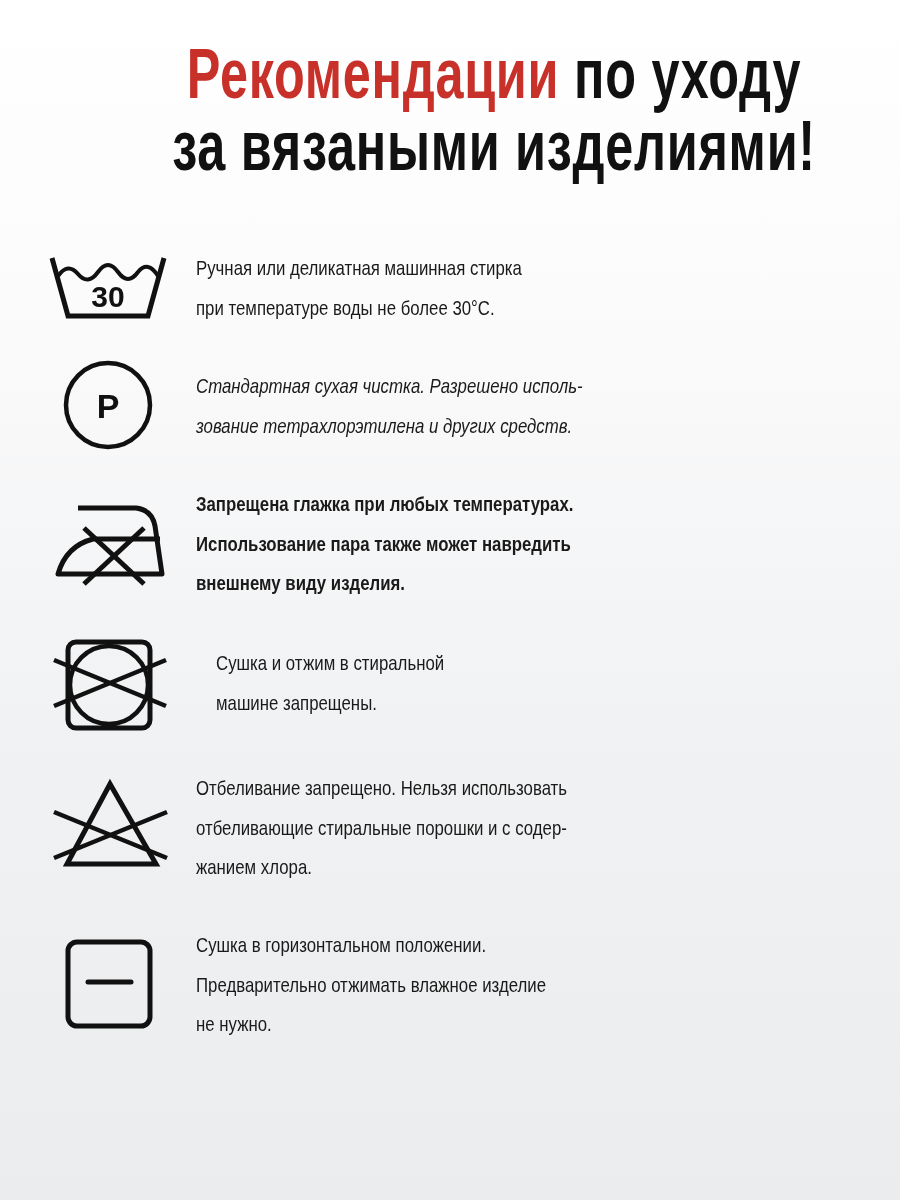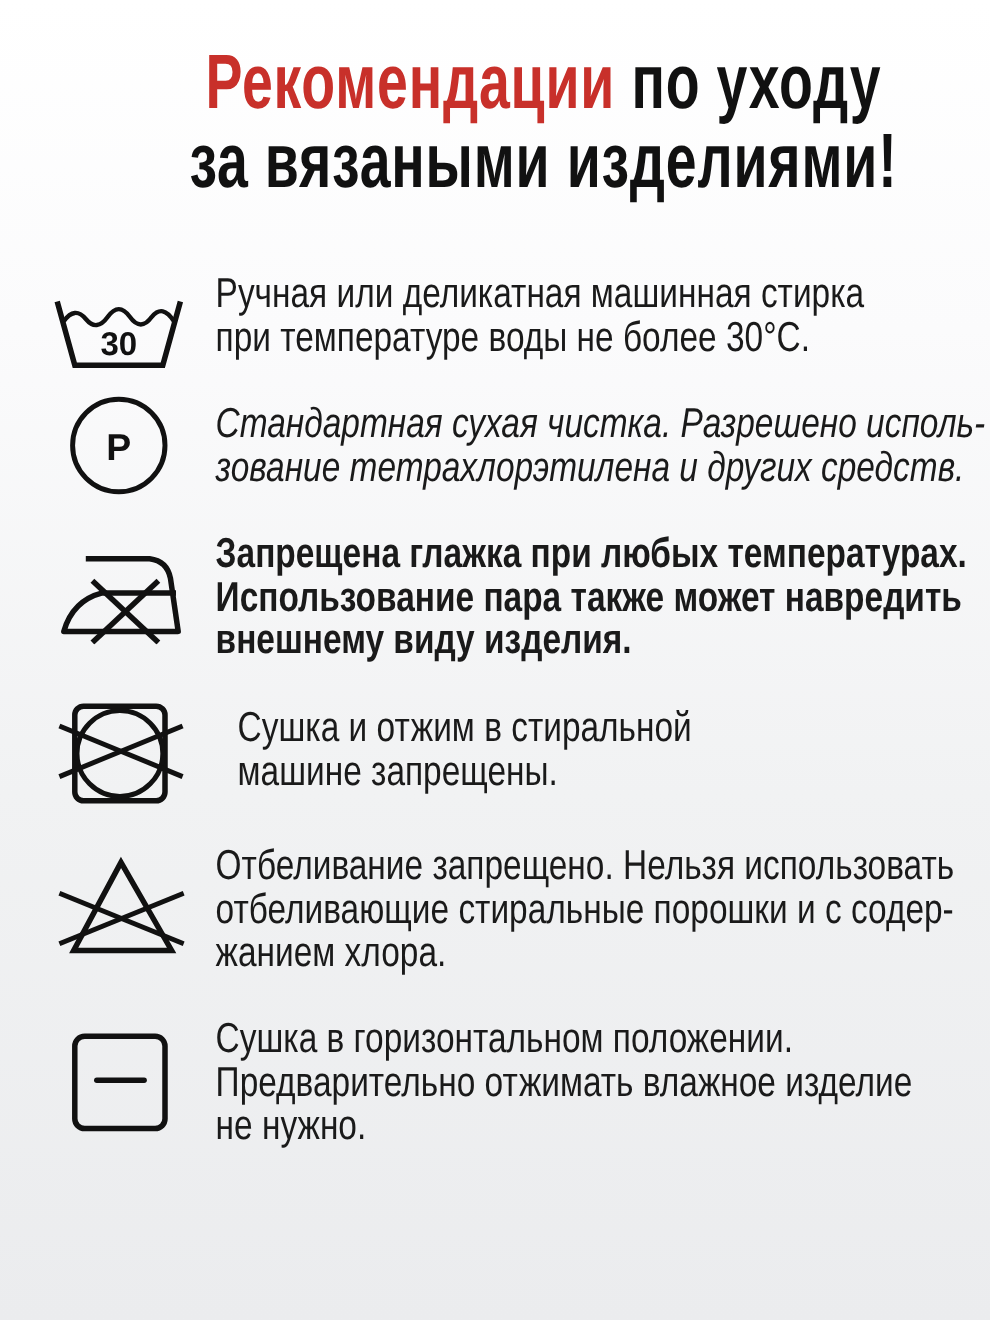--- a/index.html
+++ b/index.html
@@ -37,7 +37,7 @@
   .icon svg { width: 120px; height: 100px; display: block; }
   .text {
     position: absolute; left: 196px; width: 700px;
-    font-size: 38px; line-height: 39.5px; color: #1a1a1a;
+    font-size: 21px; line-height: 39.5px; color: #1a1a1a;
   }
   .text .ln {
     display: block; white-space: nowrap;

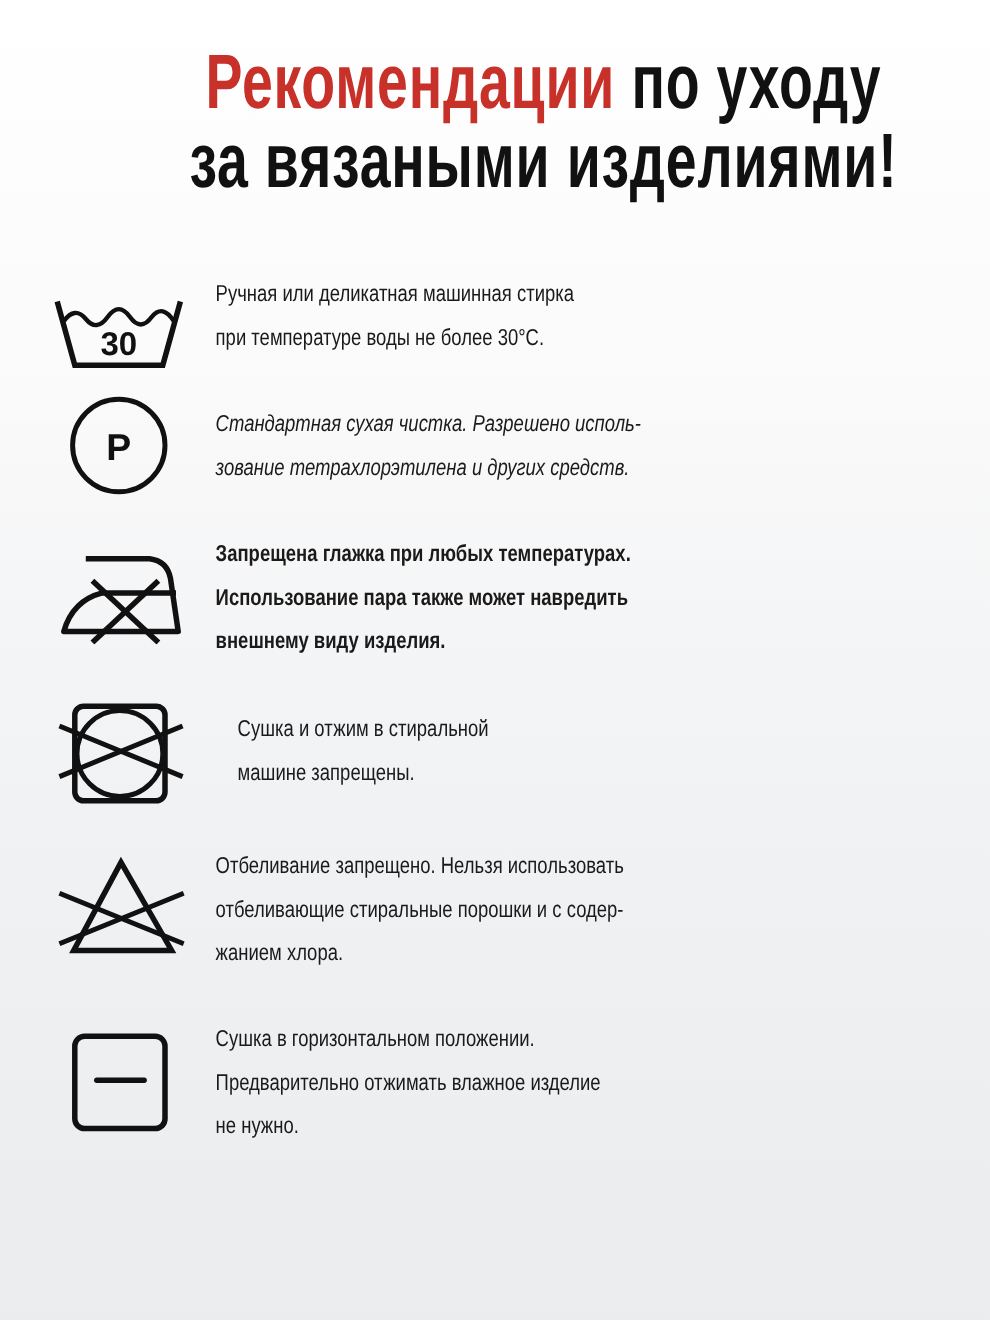--- a/index.html
+++ b/index.html
@@ -54,7 +54,7 @@
 </div>
 
 <div class="row" style="top:236px;">
-  <div class="icon" style="top:16px;">
+  <div class="icon" style="top:0;">
     <svg viewBox="0 0 120 100">
       <path d="M4 22 L20 80 L100 80 L116 22" fill="none" stroke="#111" stroke-width="5" stroke-linejoin="miter"></path>
       <path d="M10 40 Q20 26 30 38 Q40 50 50 36 Q60 22 70 36 Q80 50 90 36 Q100 24 110 40" fill="none" stroke="#111" stroke-width="4"></path>

